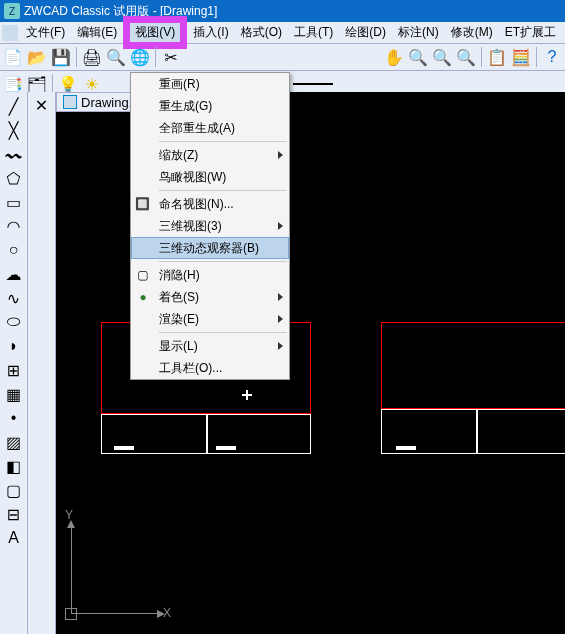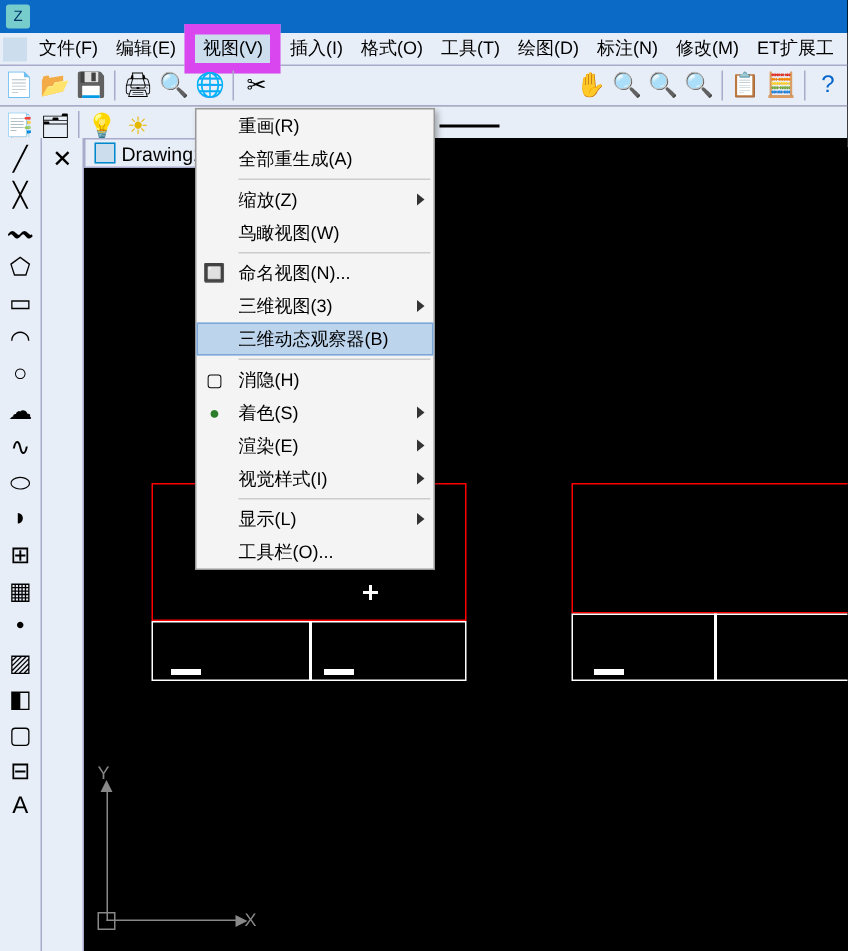--- a/index.html
+++ b/index.html
@@ -65,6 +65,7 @@
 
 <div class="titlebar">
   <span class="logo">Z</span>
+  <span>ZWCAD Classic 试用版 - [Drawing1]</span>
 </div>
 
 <div class="menubar">

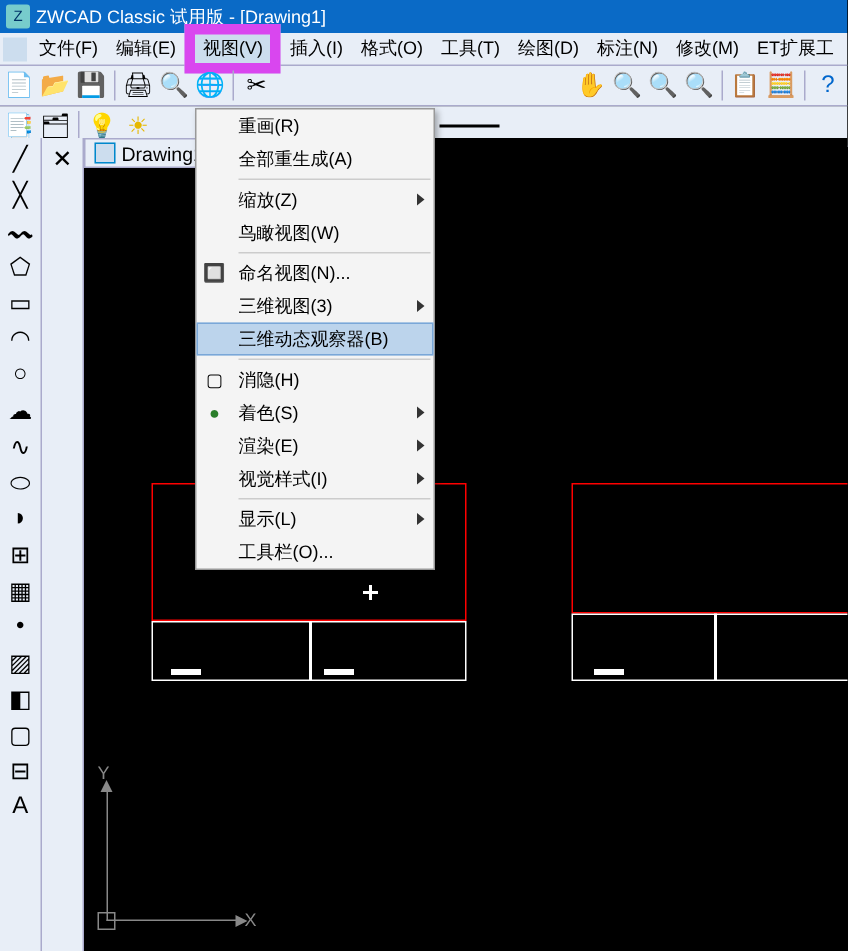--- a/index.html
+++ b/index.html
@@ -117,6 +117,9 @@
 <div class="dropdown">
   <div class="dd-item">
       <span>重画(R)</span>
+    </div>
+  <div class="dd-item">
+      <span>重生成(G)</span>
     </div>
   <div class="dd-item">
       <span>全部重生成(A)</span>

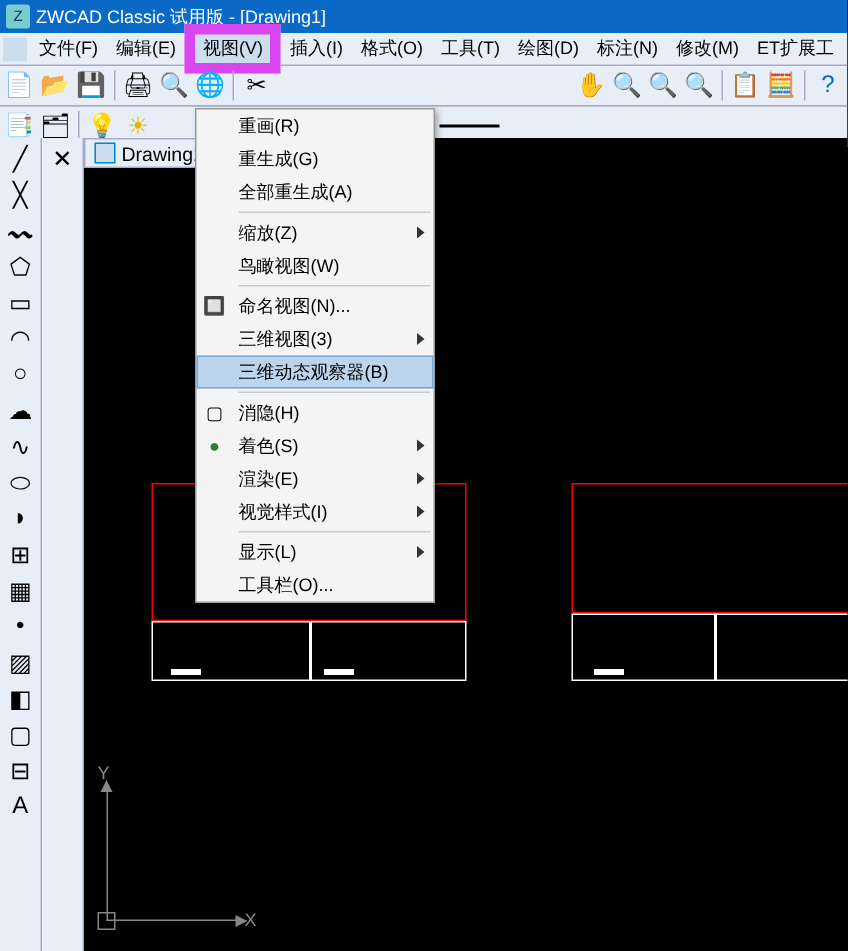--- a/index.html
+++ b/index.html
@@ -156,10 +156,6 @@
     </div>
   <div class="dd-item">
       <span>渲染(E)</span>
-      <span class="arrow"></span>
-    </div>
-  <div class="dd-item">
-      <span>视觉样式(I)</span>
       <span class="arrow"></span>
     </div>
   <div class="dd-sep"></div>

